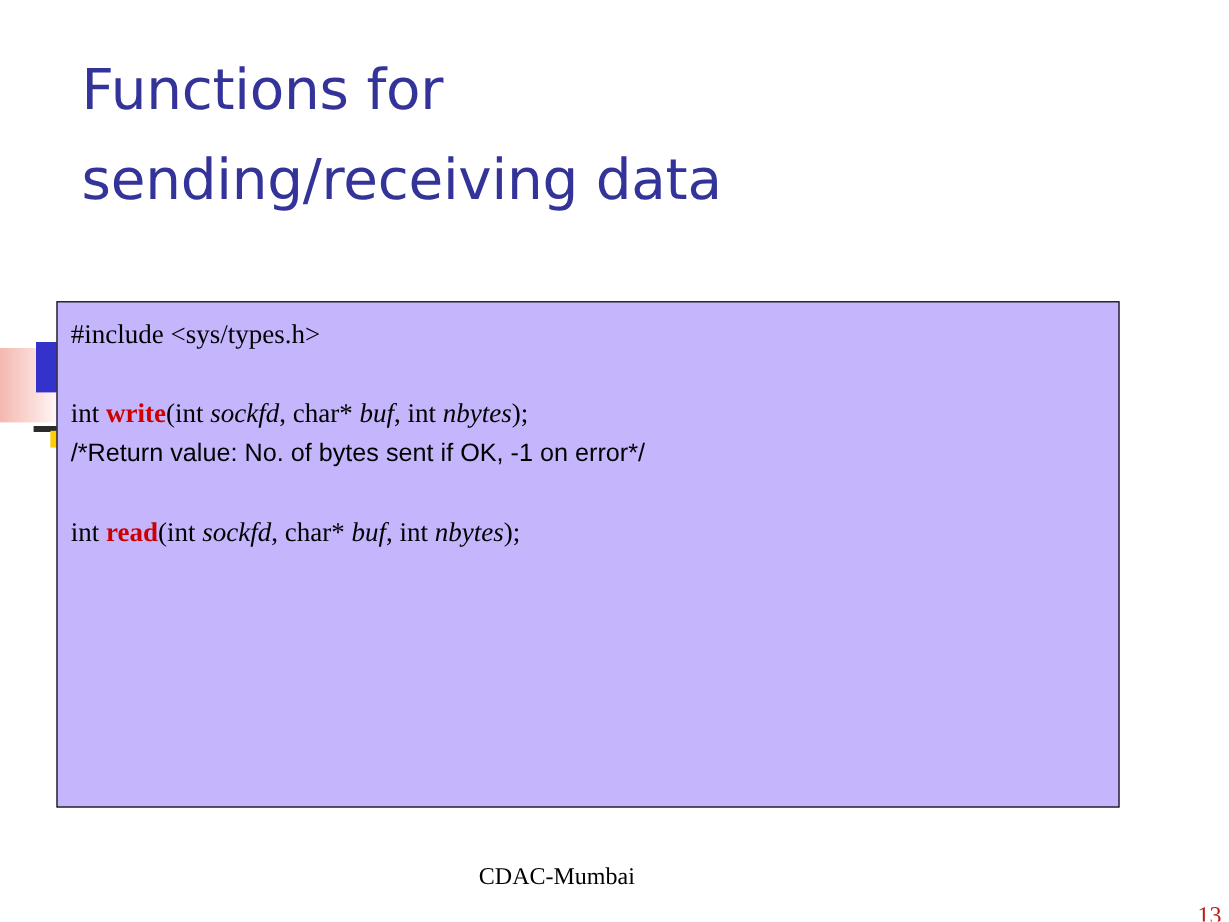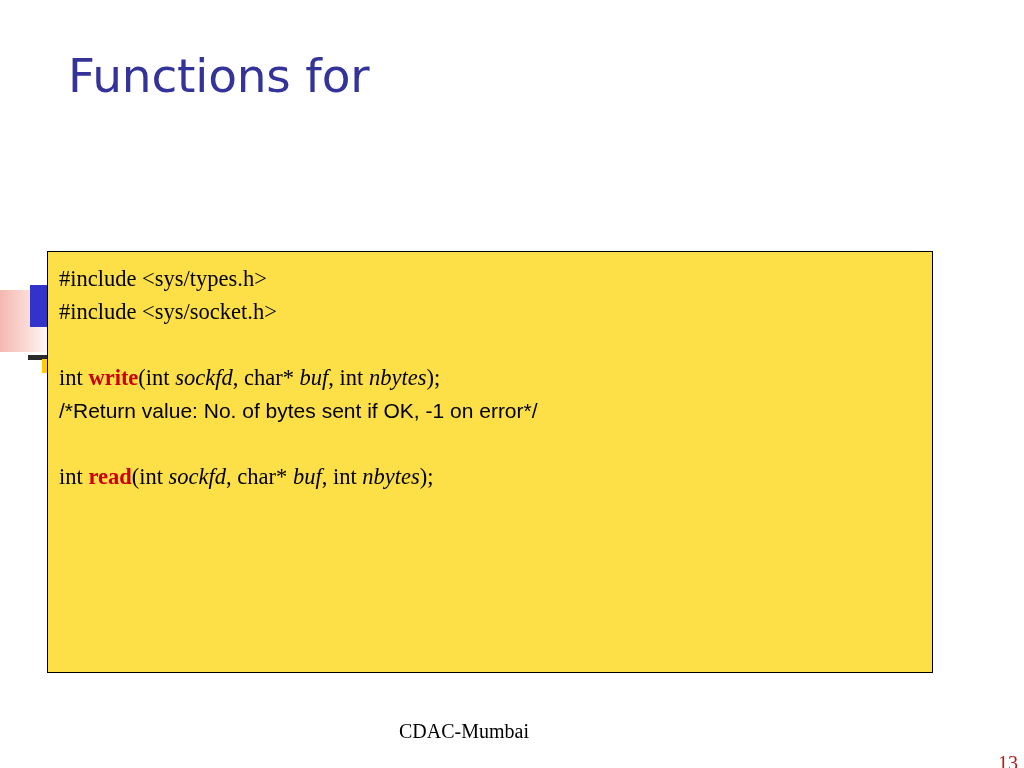--- a/index.html
+++ b/index.html
@@ -140,6 +140,7 @@
 
   <div class="title">
     <span class="title-line">Functions for</span>
+    <span class="title-line">sending/receiving data</span>
   </div>
 
   <div class="deco">

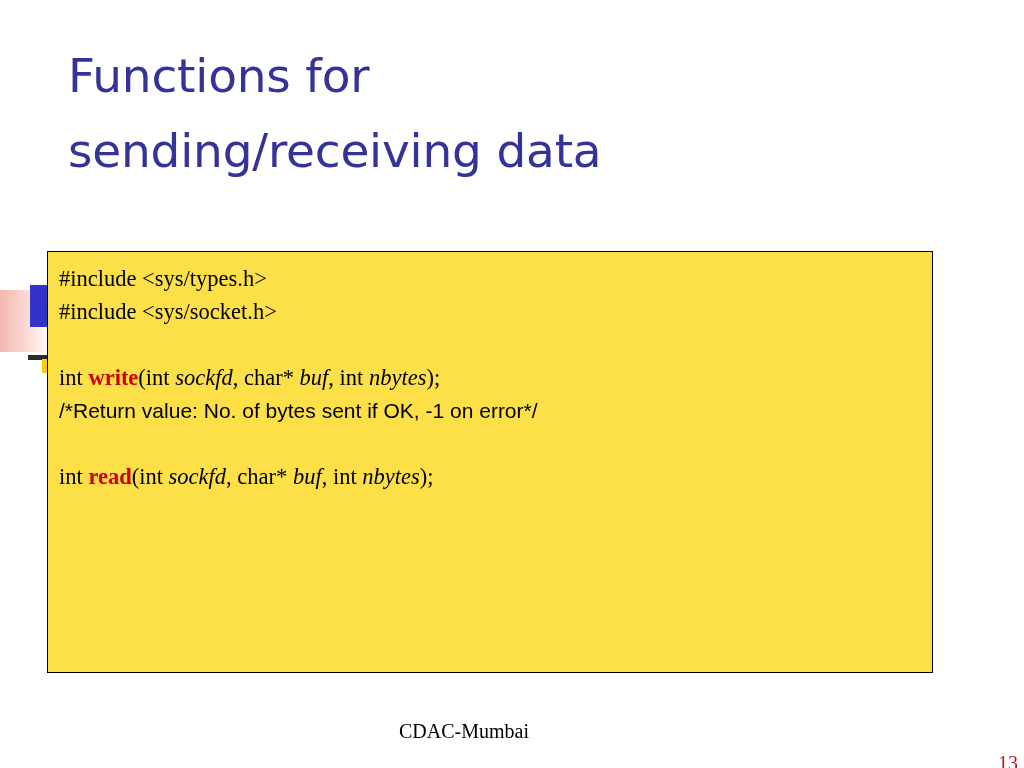--- a/index.html
+++ b/index.html
@@ -87,7 +87,7 @@
     height: 422px;
     border: 1px solid #000000;
     box-sizing: border-box;
-    background: #fde047;
+    background: #c4b5fd;
     padding: 10px 0 0 11px;
   }
   .codeline {

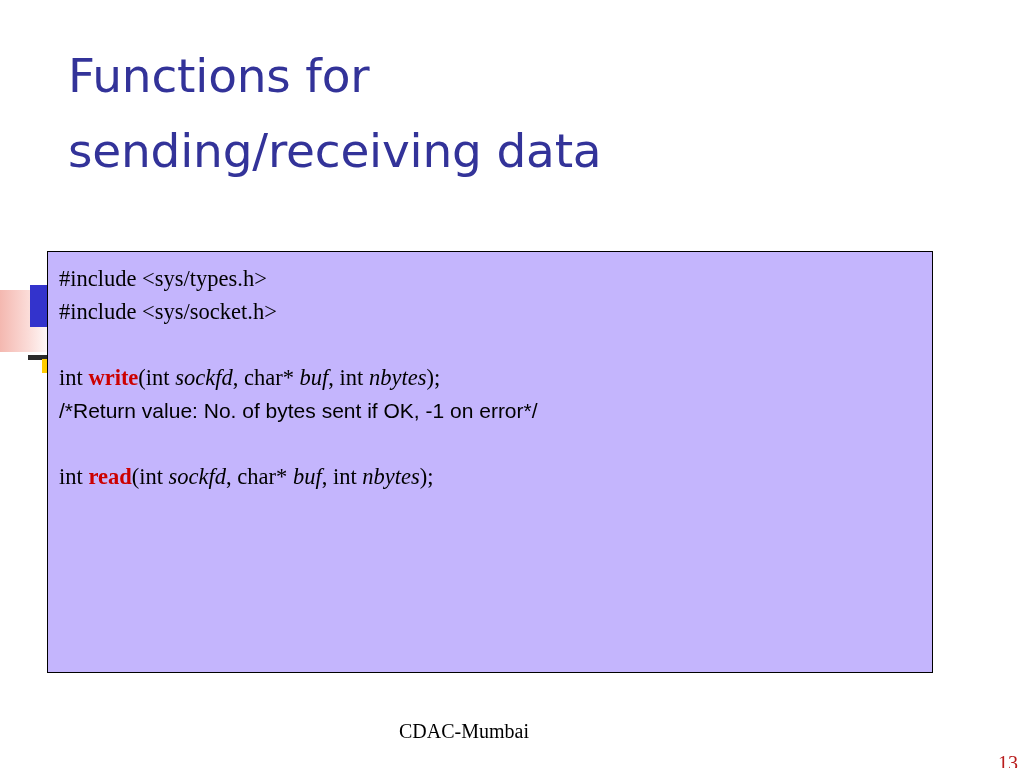--- a/index.html
+++ b/index.html
@@ -153,7 +153,6 @@
   <div class="codebox">
 
     <div class="codeline">#include &lt;sys/types.h&gt;</div>
-    <div class="codeline">#include &lt;sys/socket.h&gt;</div>
     <div class="codeline blank"></div>
 
     <div class="codeline"><span>int </span><span class="kw">write</span><span>(int </span><span class="var">sockfd</span><span>, char* </span><span class="var">buf</span><span>, int </span><span class="var">nbytes</span><span>);</span></div>

